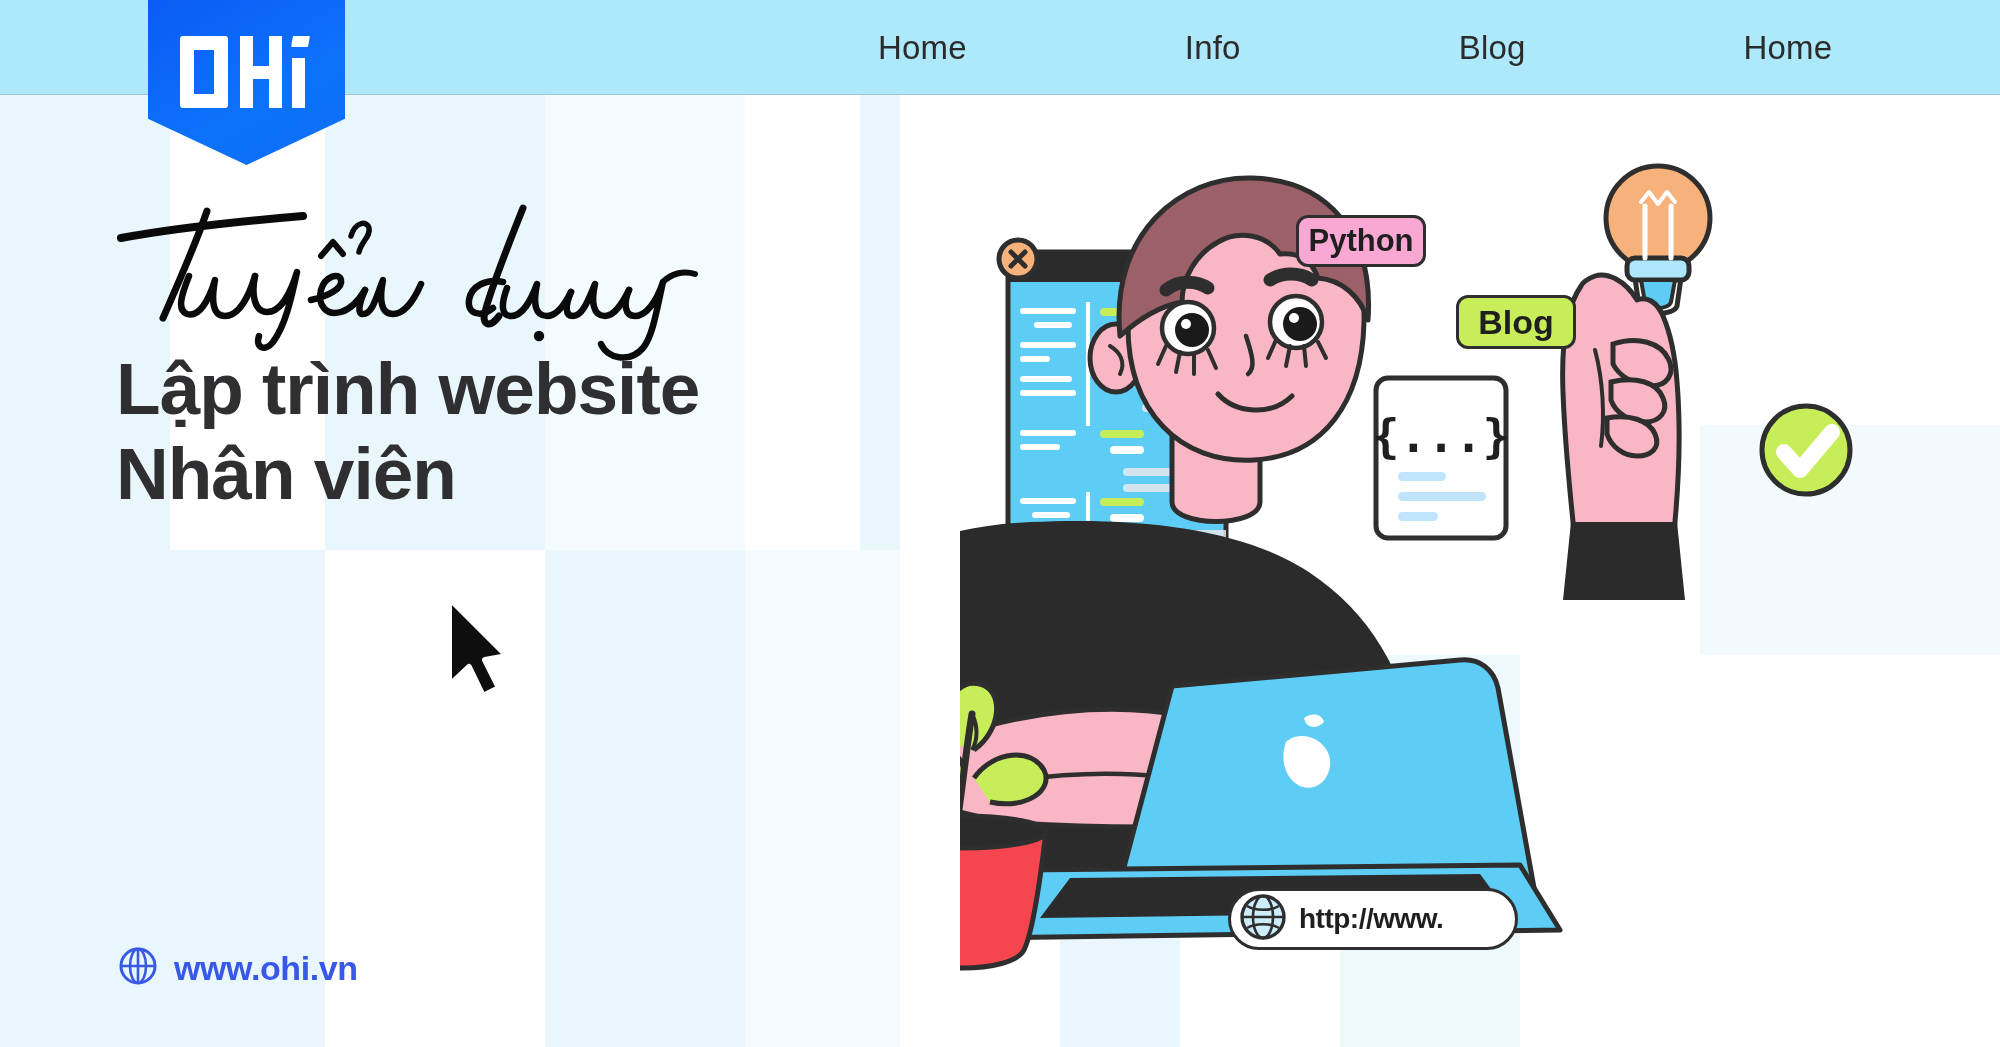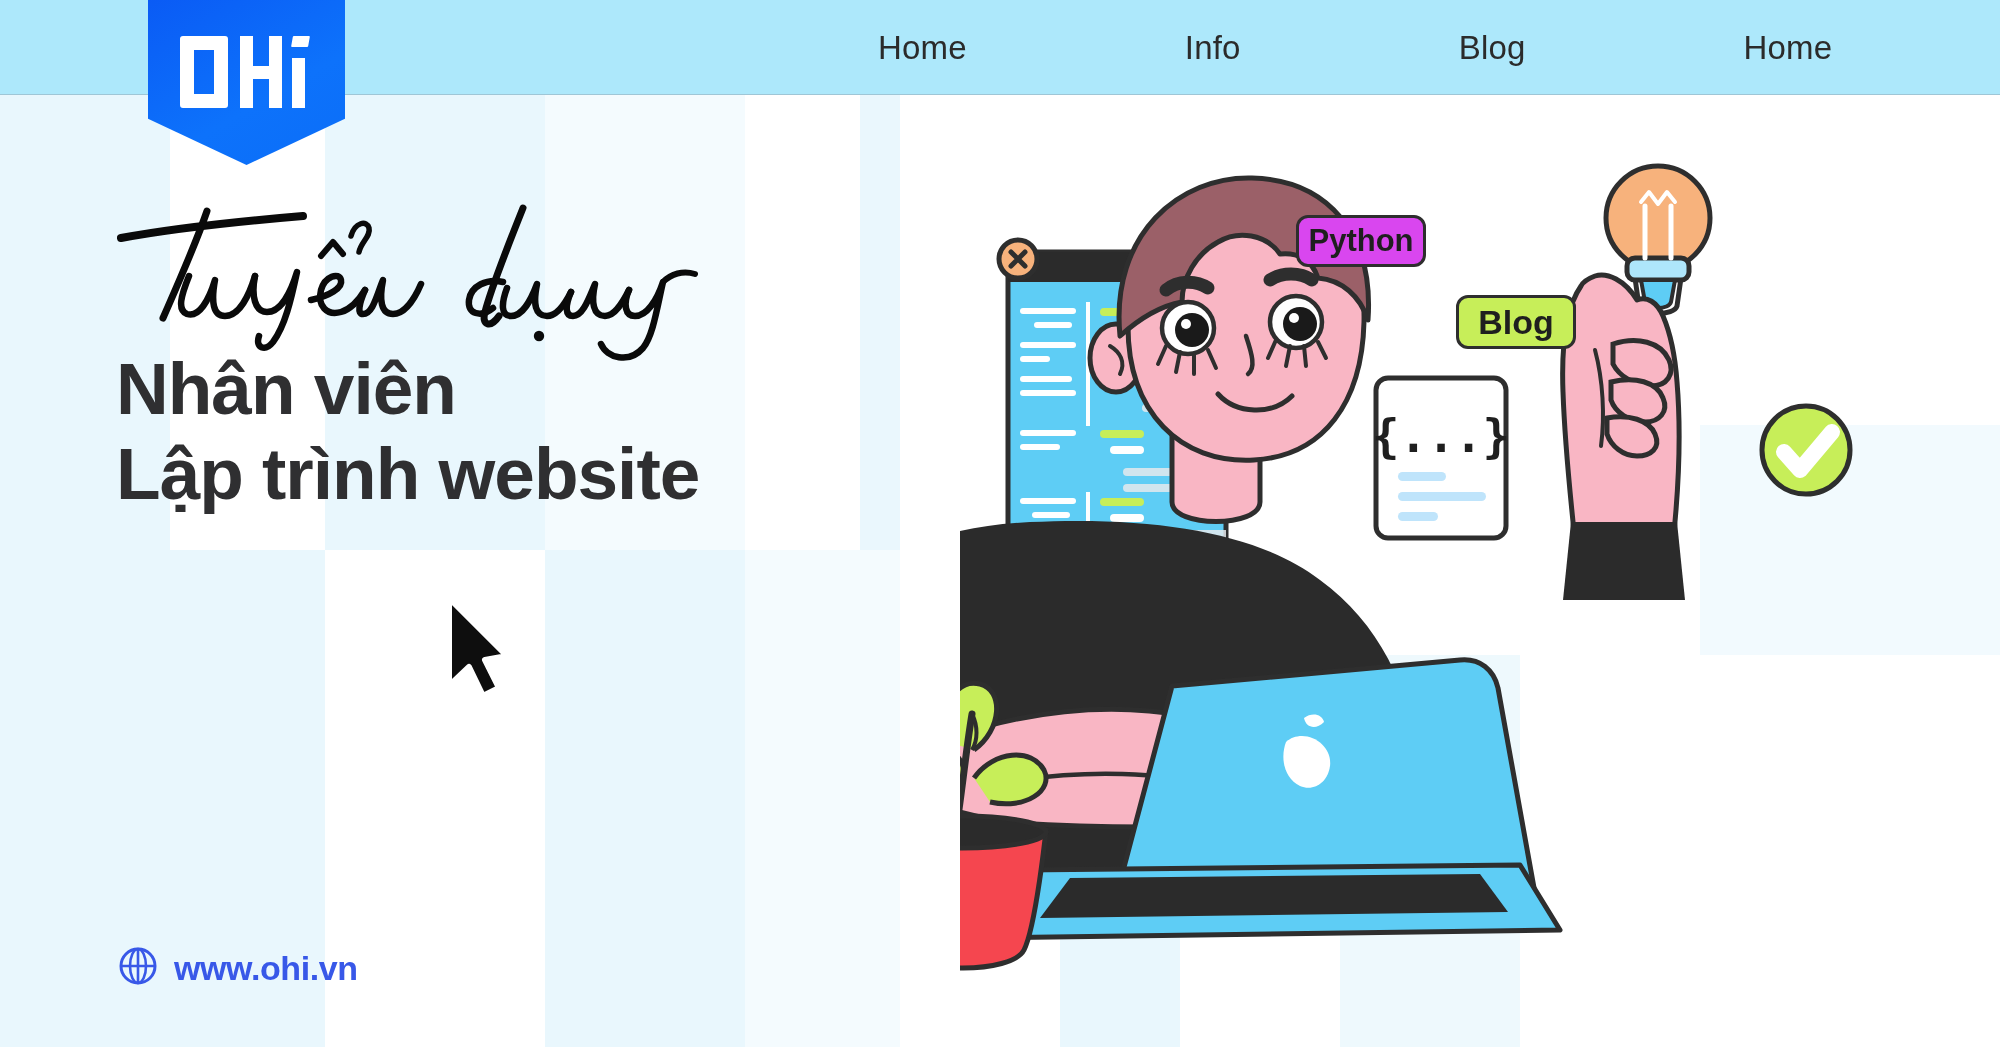--- a/index.html
+++ b/index.html
@@ -104,7 +104,7 @@
     display:flex; align-items:center; justify-content:center;
     font-weight:bold; color:#1f1f1f; font-family:"Liberation Sans", sans-serif;
   }
-  #chip-python { left:1296px; top:215px; width:130px; height:52px; background:#d946ef; font-size:31px; z-index:33; }
+  #chip-python { left:1296px; top:215px; width:130px; height:52px; background:#f9a8d4; font-size:31px; z-index:33; }
   #chip-java   { left:1456px; top:295px; width:120px; height:54px; background:#c7ee59; font-size:34px; z-index:33; }
 
   .url-pill {

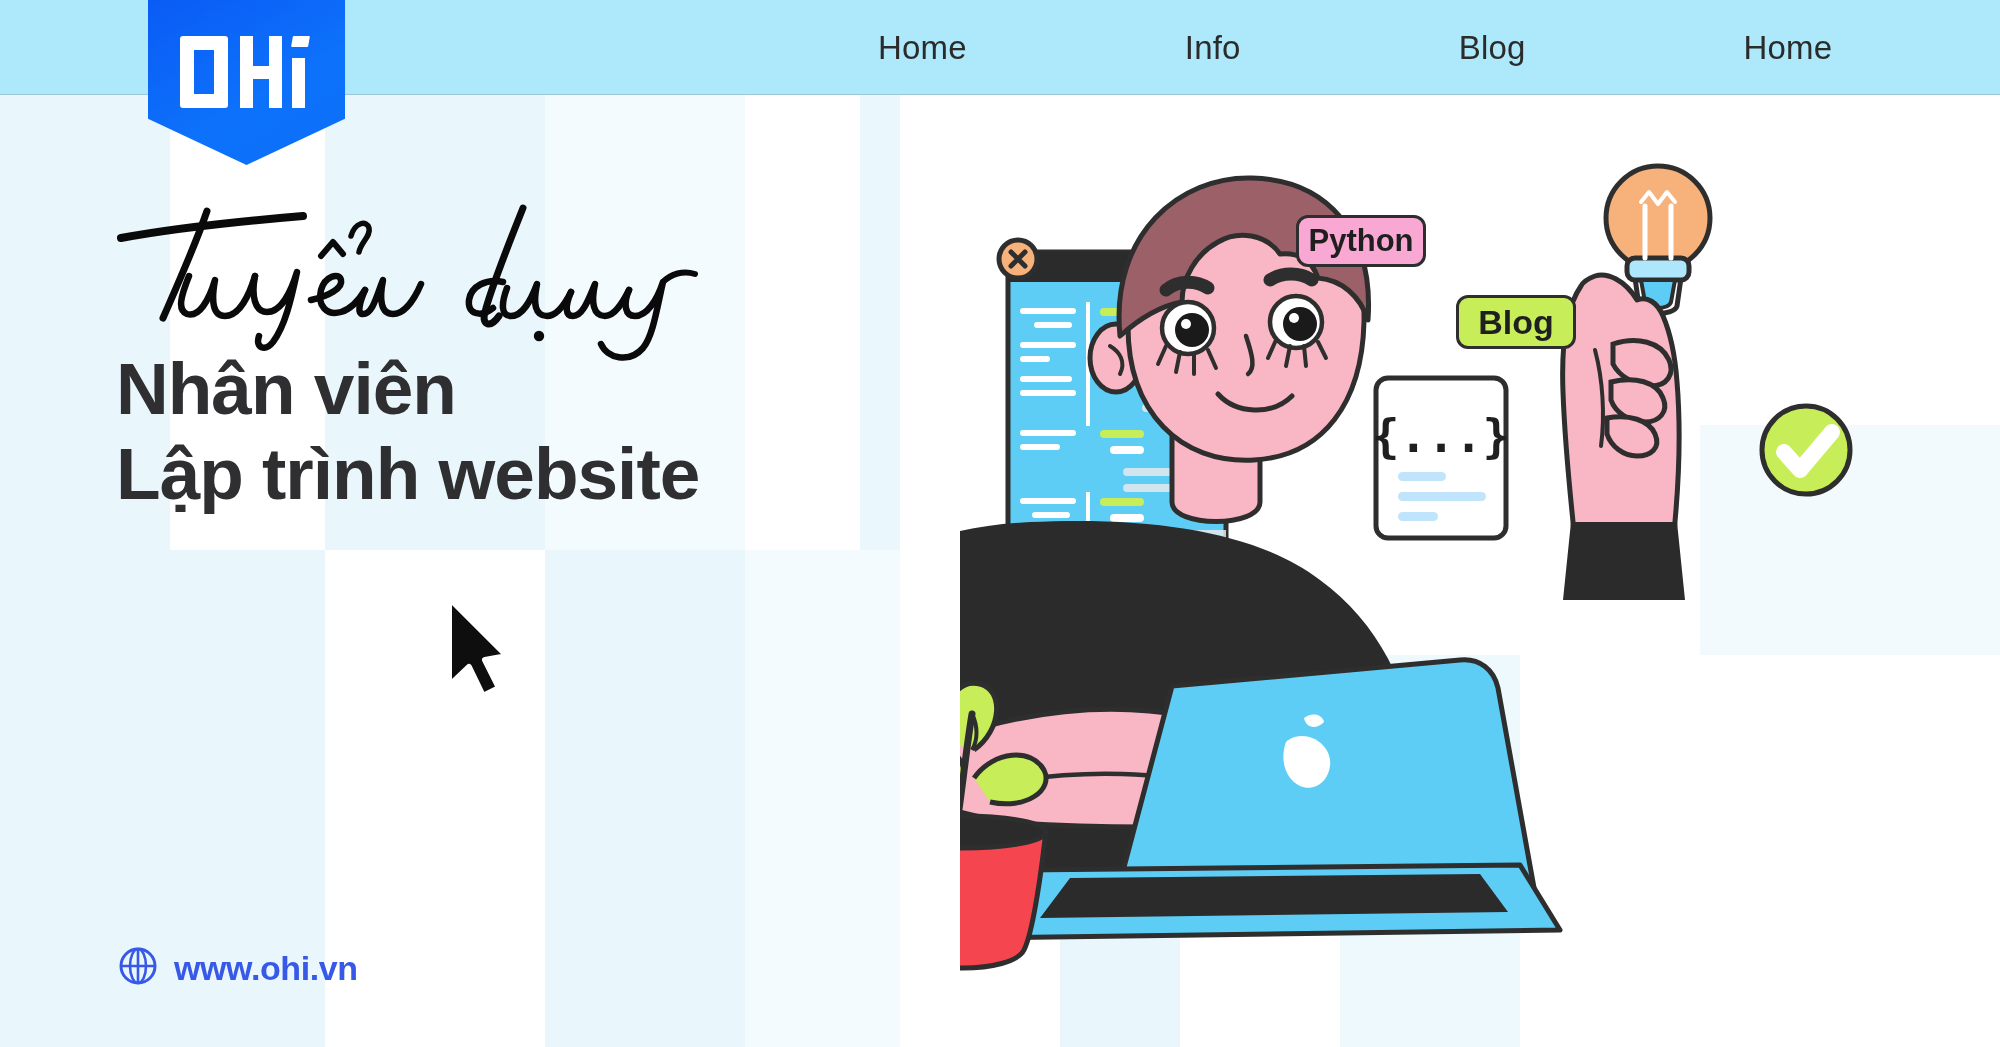--- a/index.html
+++ b/index.html
@@ -206,8 +206,8 @@
     </div>
 
     <div class="headline">
+      <div>Lập trình website</div>
       <div>Nhân viên</div>
-      <div>Lập trình website</div>
     </div>
 
 

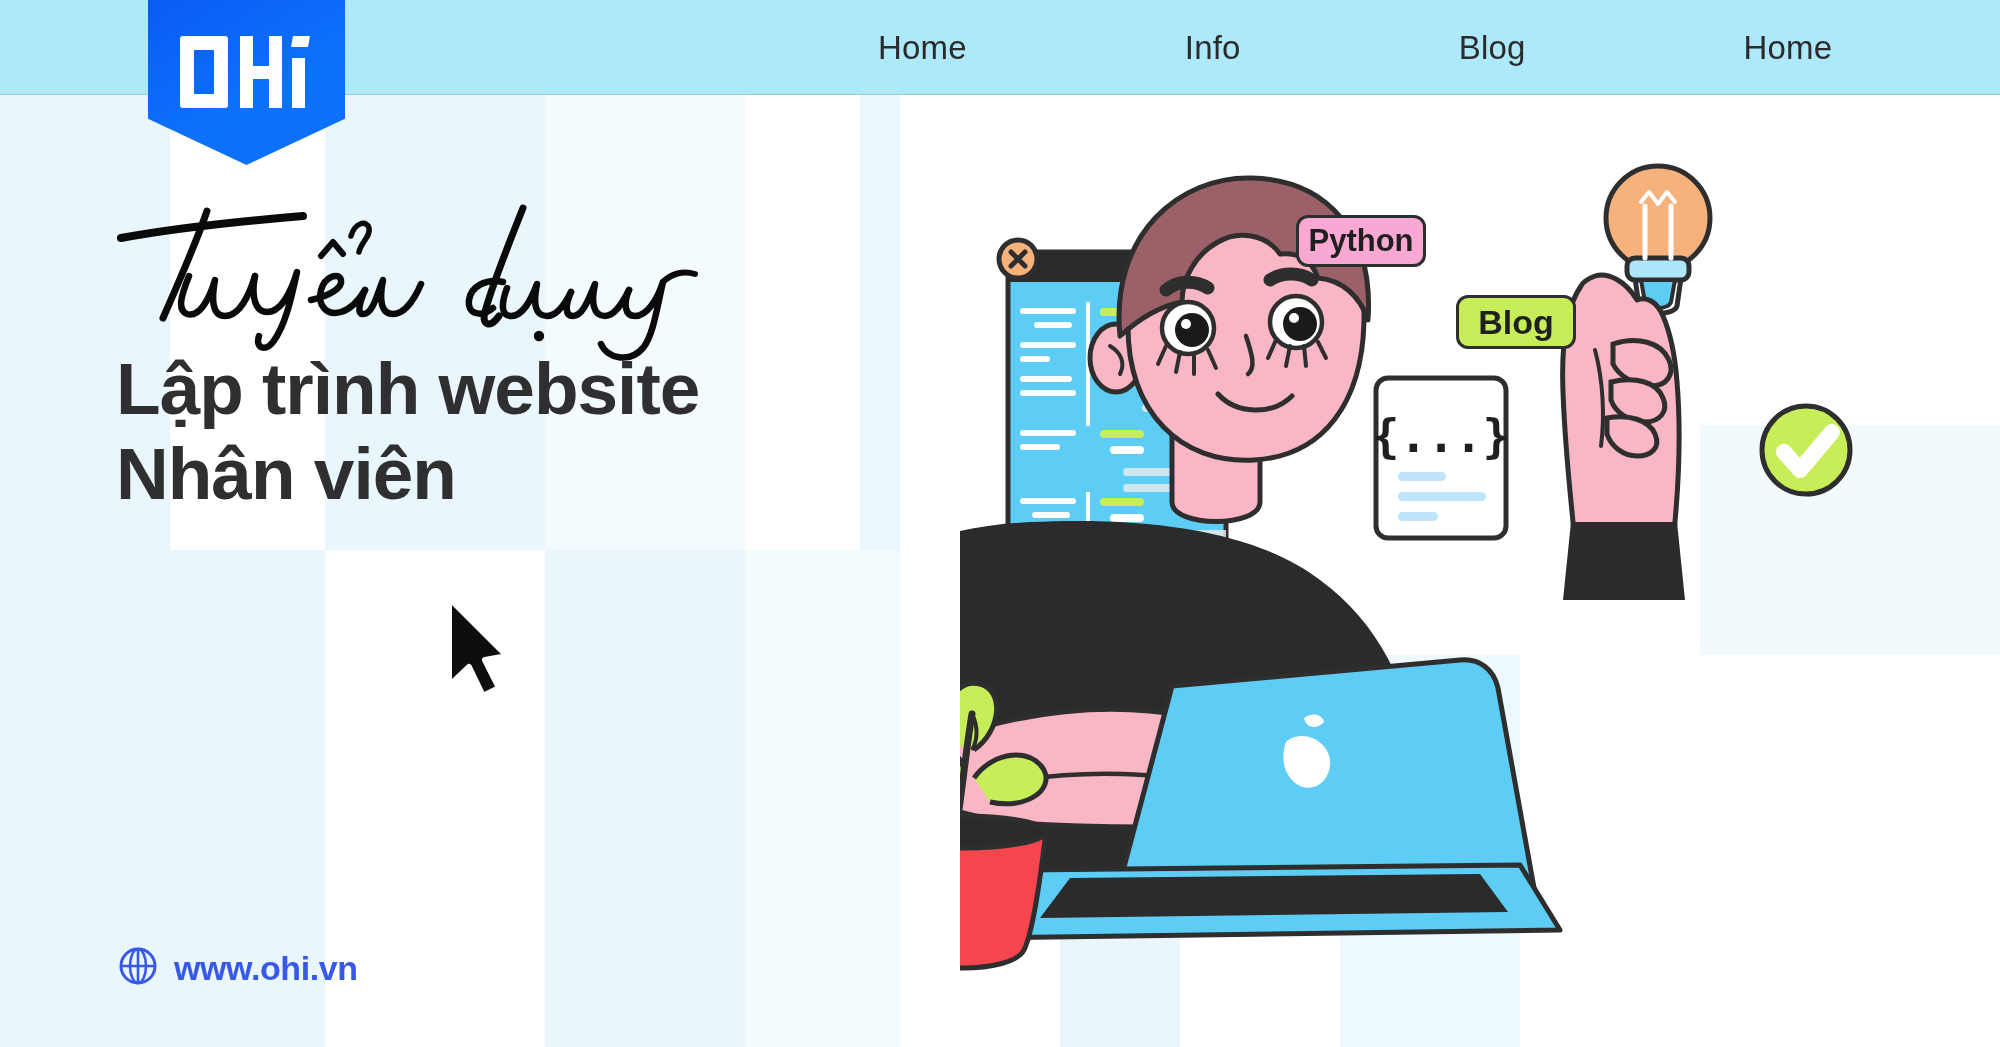--- a/index.html
+++ b/index.html
@@ -419,6 +419,18 @@
   <div class="badge-chip" id="chip-python">Python</div>
   <div class="badge-chip" id="chip-java">Blog</div>
 
+  <div class="url-pill">
+    <span>
+      <svg width="48" height="48" viewBox="0 0 48 48">
+        <circle cx="24" cy="24" r="21" fill="#cceefc" stroke="#2e2e2e" stroke-width="3.4"></circle>
+        <ellipse cx="24" cy="24" rx="10" ry="21" fill="none" stroke="#2e2e2e" stroke-width="2.6"></ellipse>
+        <line x1="3" y1="24" x2="45" y2="24" stroke="#2e2e2e" stroke-width="2.6"></line>
+        <path d="M8 13 C16 18,32 18,40 13" fill="none" stroke="#2e2e2e" stroke-width="2.6"></path>
+        <path d="M8 35 C16 30,32 30,40 35" fill="none" stroke="#2e2e2e" stroke-width="2.6"></path>
+      </svg>
+    </span>
+    <span class="url-text">http://www.</span>
+  </div>
 
 </div>
 

